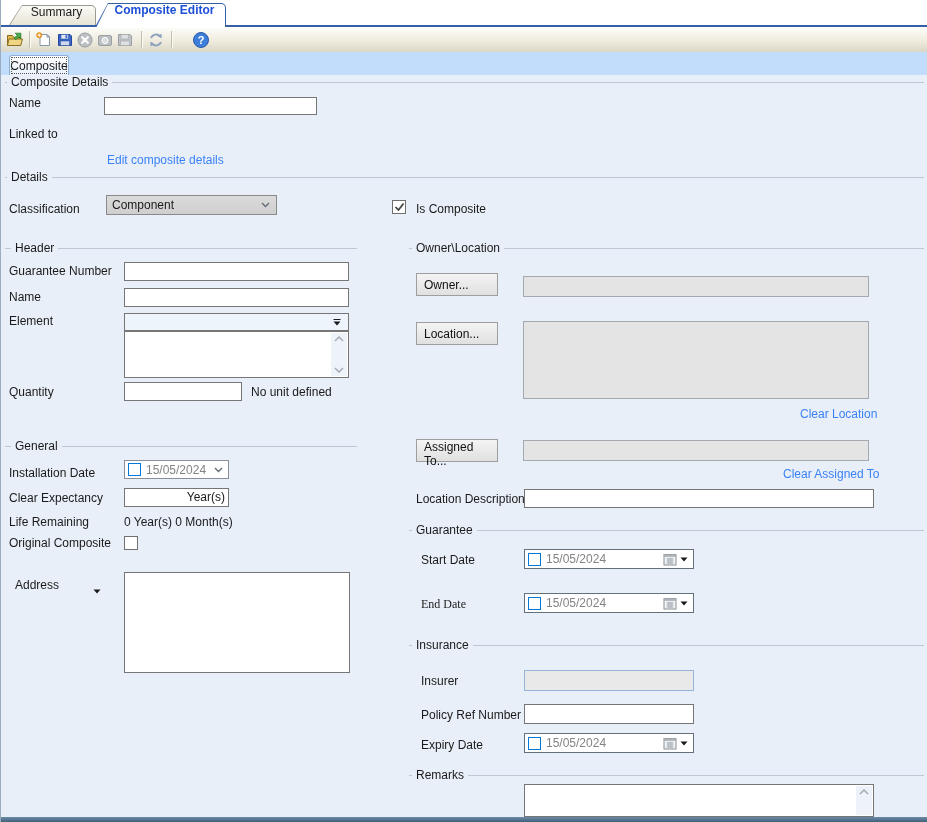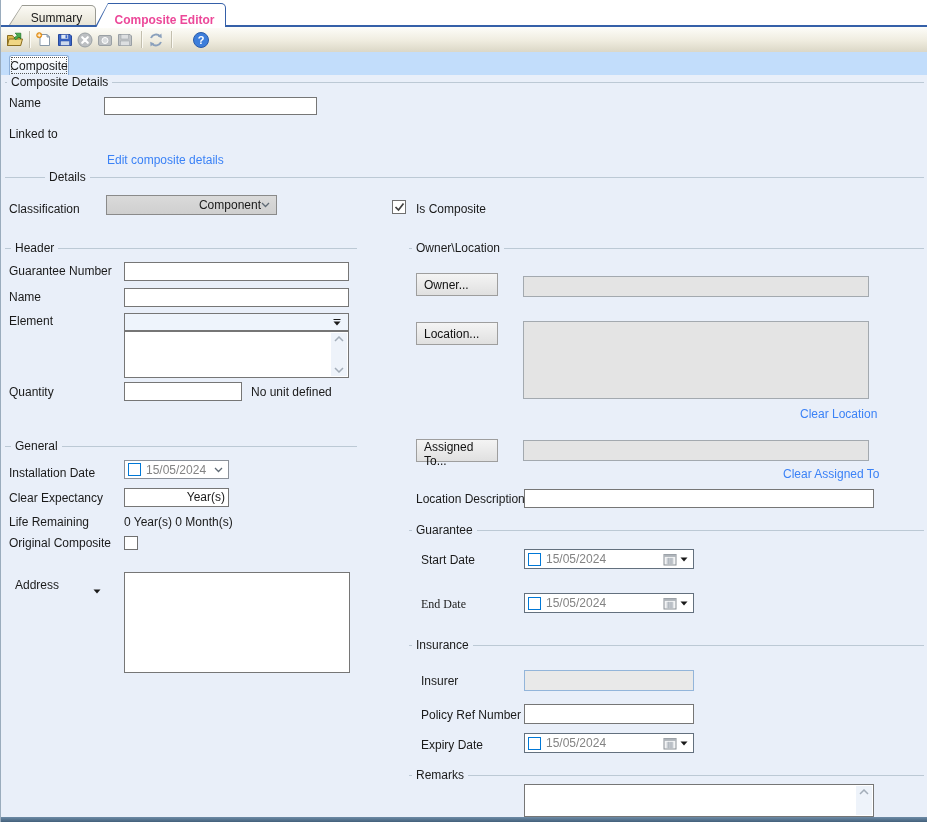--- a/index.html
+++ b/index.html
@@ -12,7 +12,7 @@
   .tab{position:absolute;cursor:pointer;}
   .tab .shape{position:absolute;inset:0;clip-path:polygon(13px 0,100% 0,100% 100%,0 100%);border-top-right-radius:5px;}
   .tab .fill{position:absolute;inset:1px 1px 0 1px;clip-path:polygon(12px 0,100% 0,100% 100%,0 100%);border-top-right-radius:4px;}
-  .tab .cap{position:absolute;inset:0;display:flex;align-items:flex-end;justify-content:center;padding-left:8px;}
+  .tab .cap{position:absolute;inset:0;display:flex;align-items:flex-start;justify-content:center;padding-left:8px;}
   .toolbar{position:absolute;left:0;right:0;top:27px;height:25px;
     background:linear-gradient(#fdfdf9,#efecdf 55%,#dbd7c6);border-bottom:1px solid #cfccbb;}
   .tbtn{position:absolute;top:3px;width:20px;height:20px;border:none;background:transparent;padding:1px;cursor:pointer;}

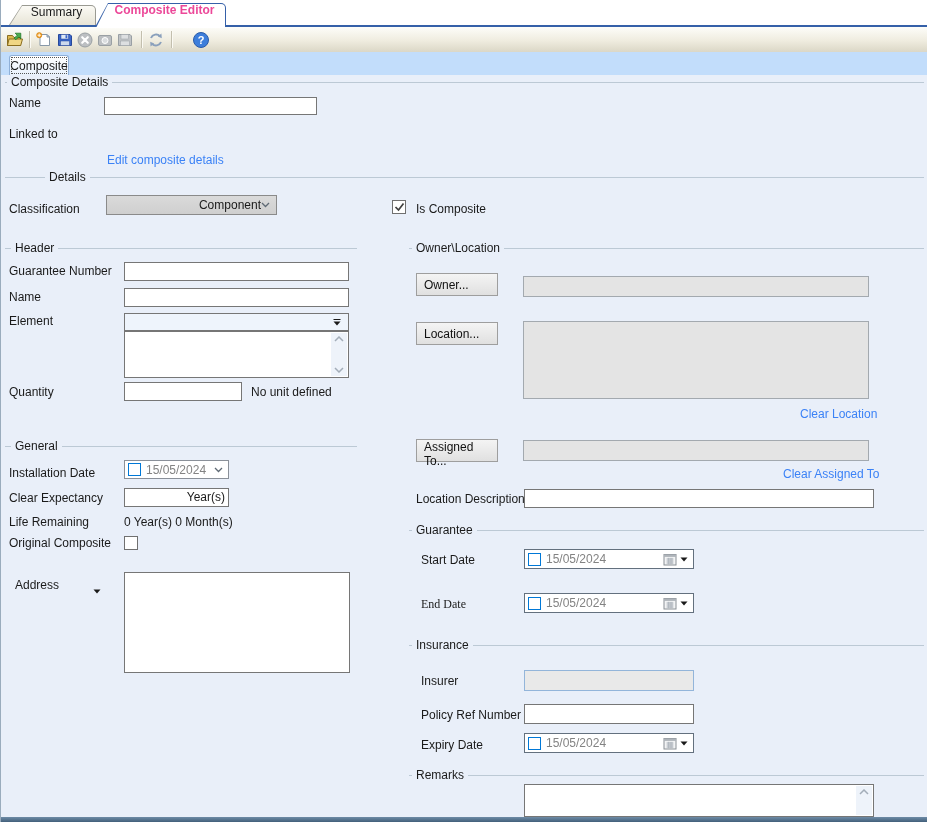--- a/index.html
+++ b/index.html
@@ -64,7 +64,7 @@
   <div class="tab" style="left:94px;top:3px;width:131px;height:24px;z-index:2;">
     <div class="shape" style="background:#3560a8;"></div>
     <div class="fill" style="background:#ffffff;bottom:-1px;"></div>
-    <div class="cap" style="font-weight:bold;color:#ec4899;">
+    <div class="cap" style="font-weight:bold;color:#1d4ed8;">
         <span>Composite Editor</span>
       </div>
   </div>

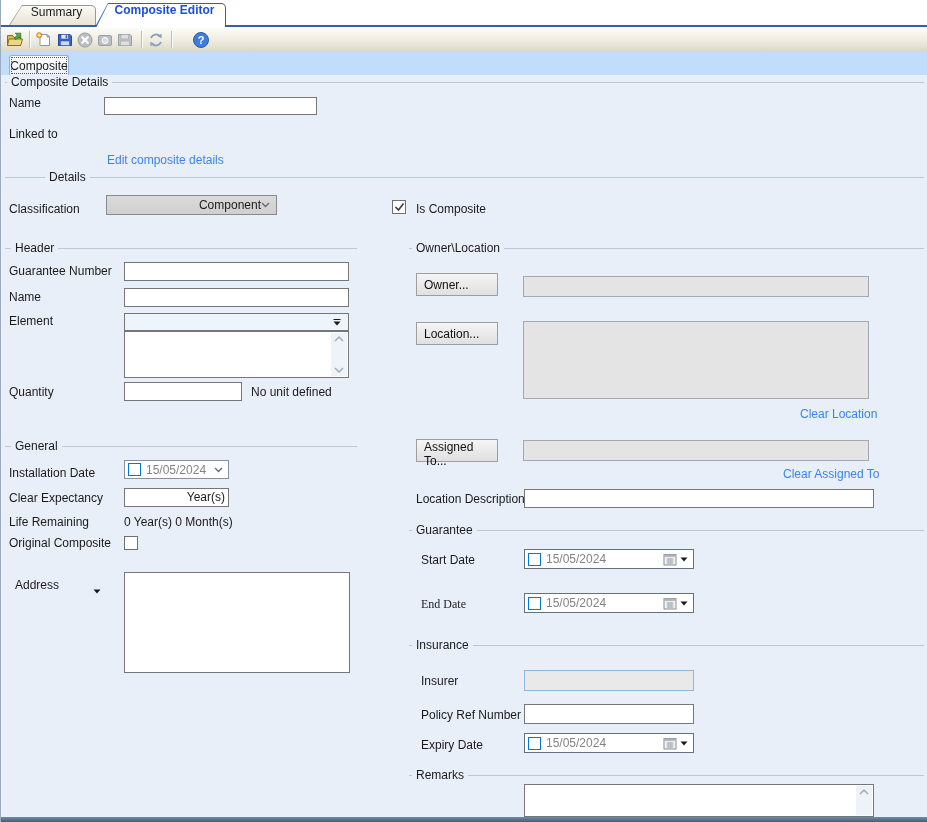--- a/index.html
+++ b/index.html
@@ -148,7 +148,7 @@
   <span class="link" style="left:106px;top:153px;">Edit composite details</span>
 
   <div class="group-line" style="left:4px;width:919px;top:177px;"></div>
-  <span class="group-caption" style="left:6px;top:170px;margin-left:38px;">Details</span>
+  <span class="group-caption" style="left:6px;top:170px;">Details</span>
 
   <span class="lbl" style="left:8px;top:202px;">Classification</span>
   <div class="combo" style="left:105px;top:195px;width:171px;height:20px;">

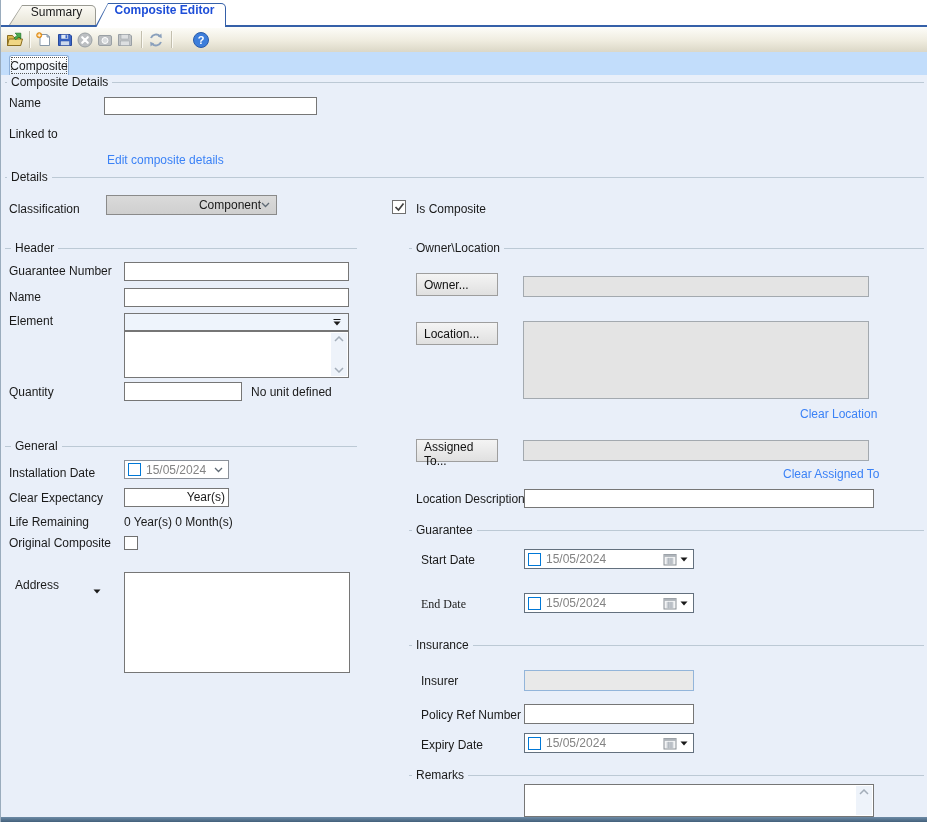--- a/index.html
+++ b/index.html
@@ -31,7 +31,7 @@
     font:inherit;color:#111;text-align:left;padding:0 0 0 7px;box-sizing:border-box;cursor:pointer;}
   .link{position:absolute;color:#3b82f6;cursor:pointer;white-space:nowrap;}
   .combo{position:absolute;border:1px solid #8a8a8a;background:linear-gradient(#dadada,#cfcfcf);
-    box-sizing:border-box;display:flex;align-items:center;cursor:pointer;text-align:right;}
+    box-sizing:border-box;display:flex;align-items:center;cursor:pointer;}
   .combo .txt{margin-left:5px;flex:1;}
   .combo .chev{margin-right:6px;}
   .datepick{position:absolute;border:1px solid #63707e;background:#fff;box-sizing:border-box;

